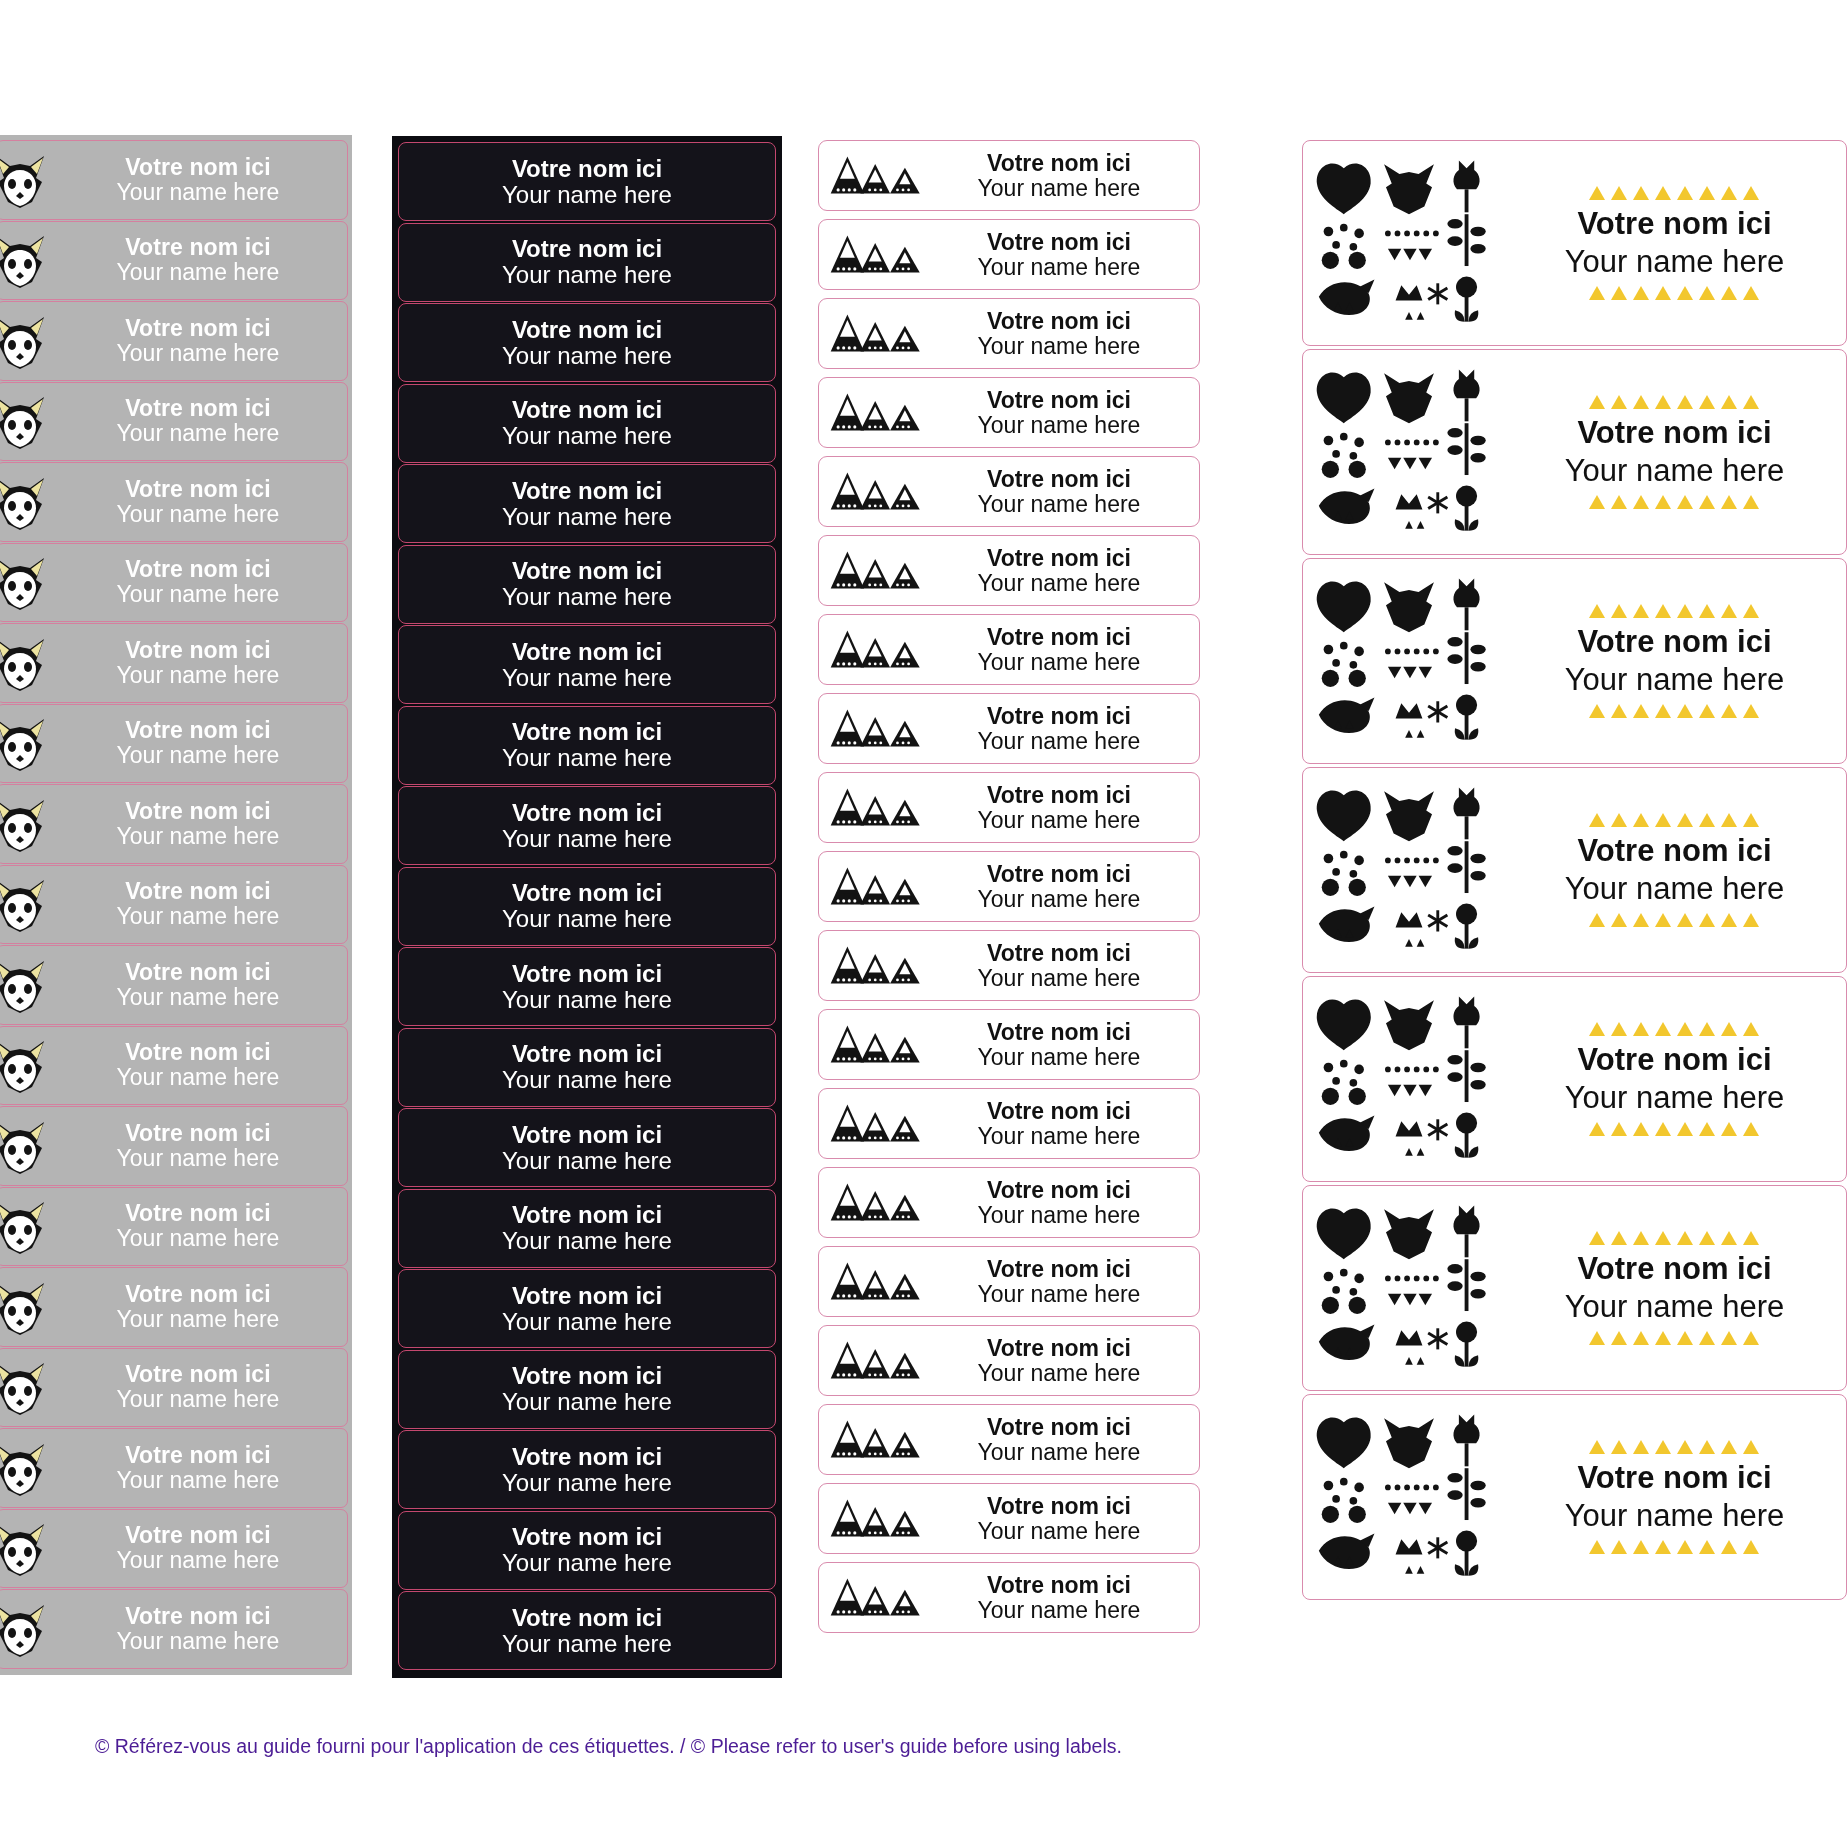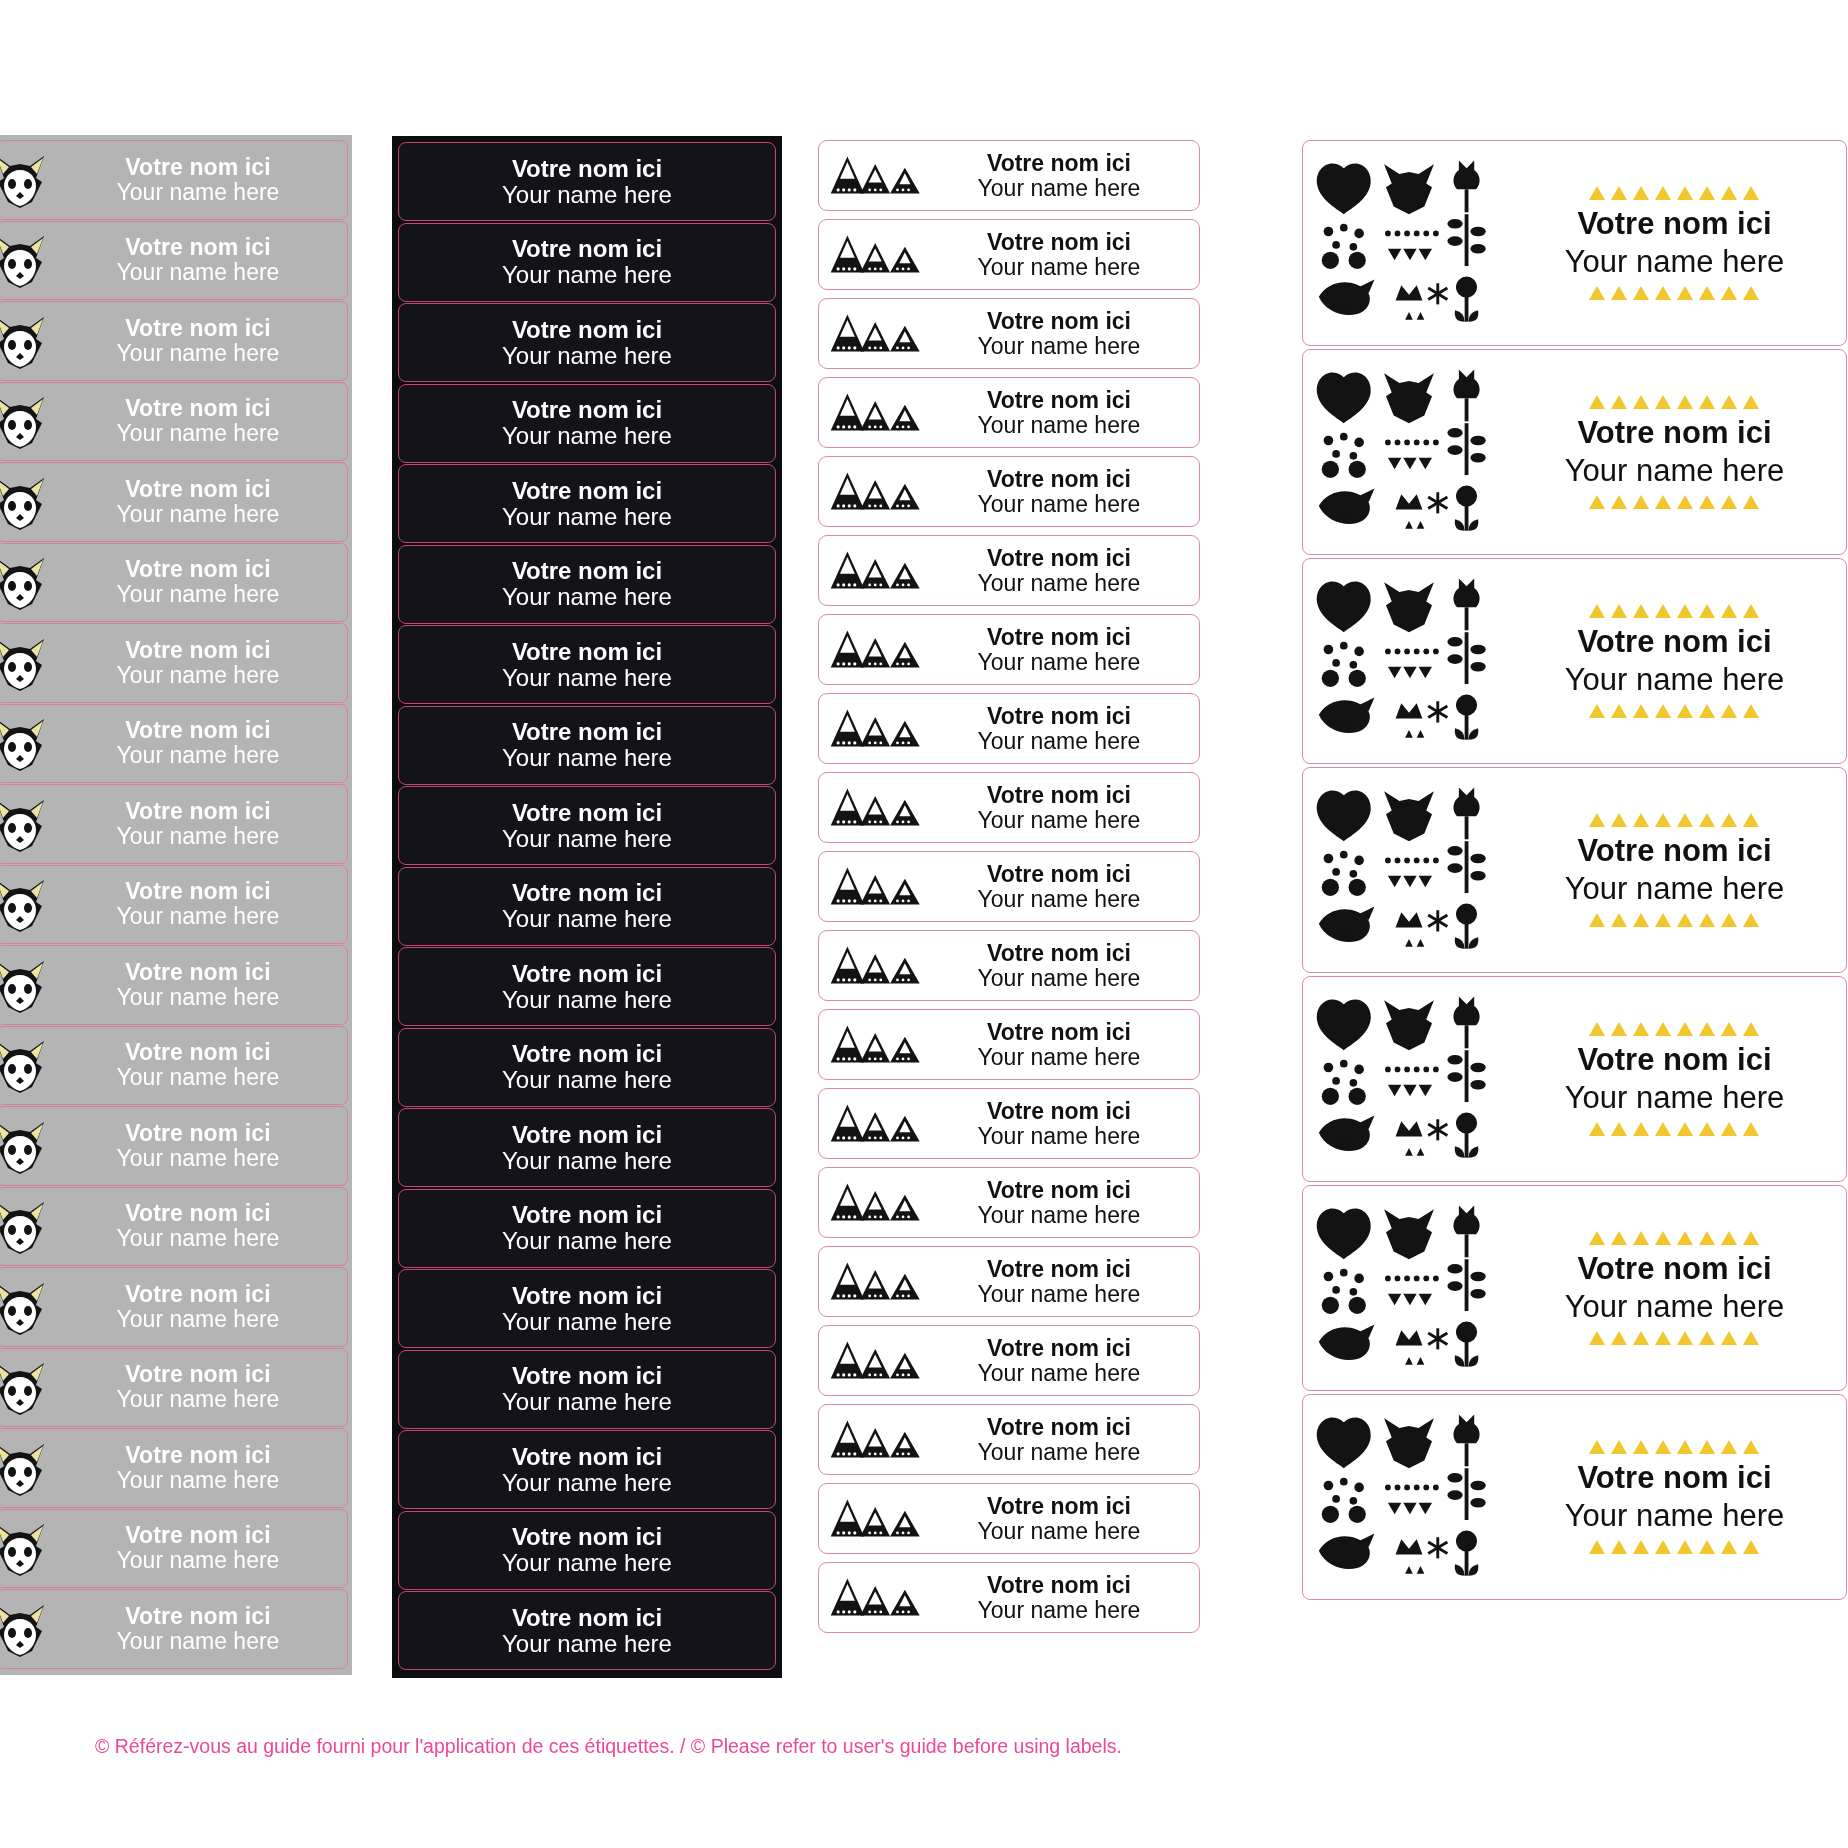--- a/index.html
+++ b/index.html
@@ -138,7 +138,7 @@
     position: absolute;
     left: 95px; top: 1735px;
     font-size: 19.5px;
-    color: #ec4899;
+    color: #4c1d95;
     font-family: "Liberation Sans", sans-serif;
     white-space: nowrap;
   }

